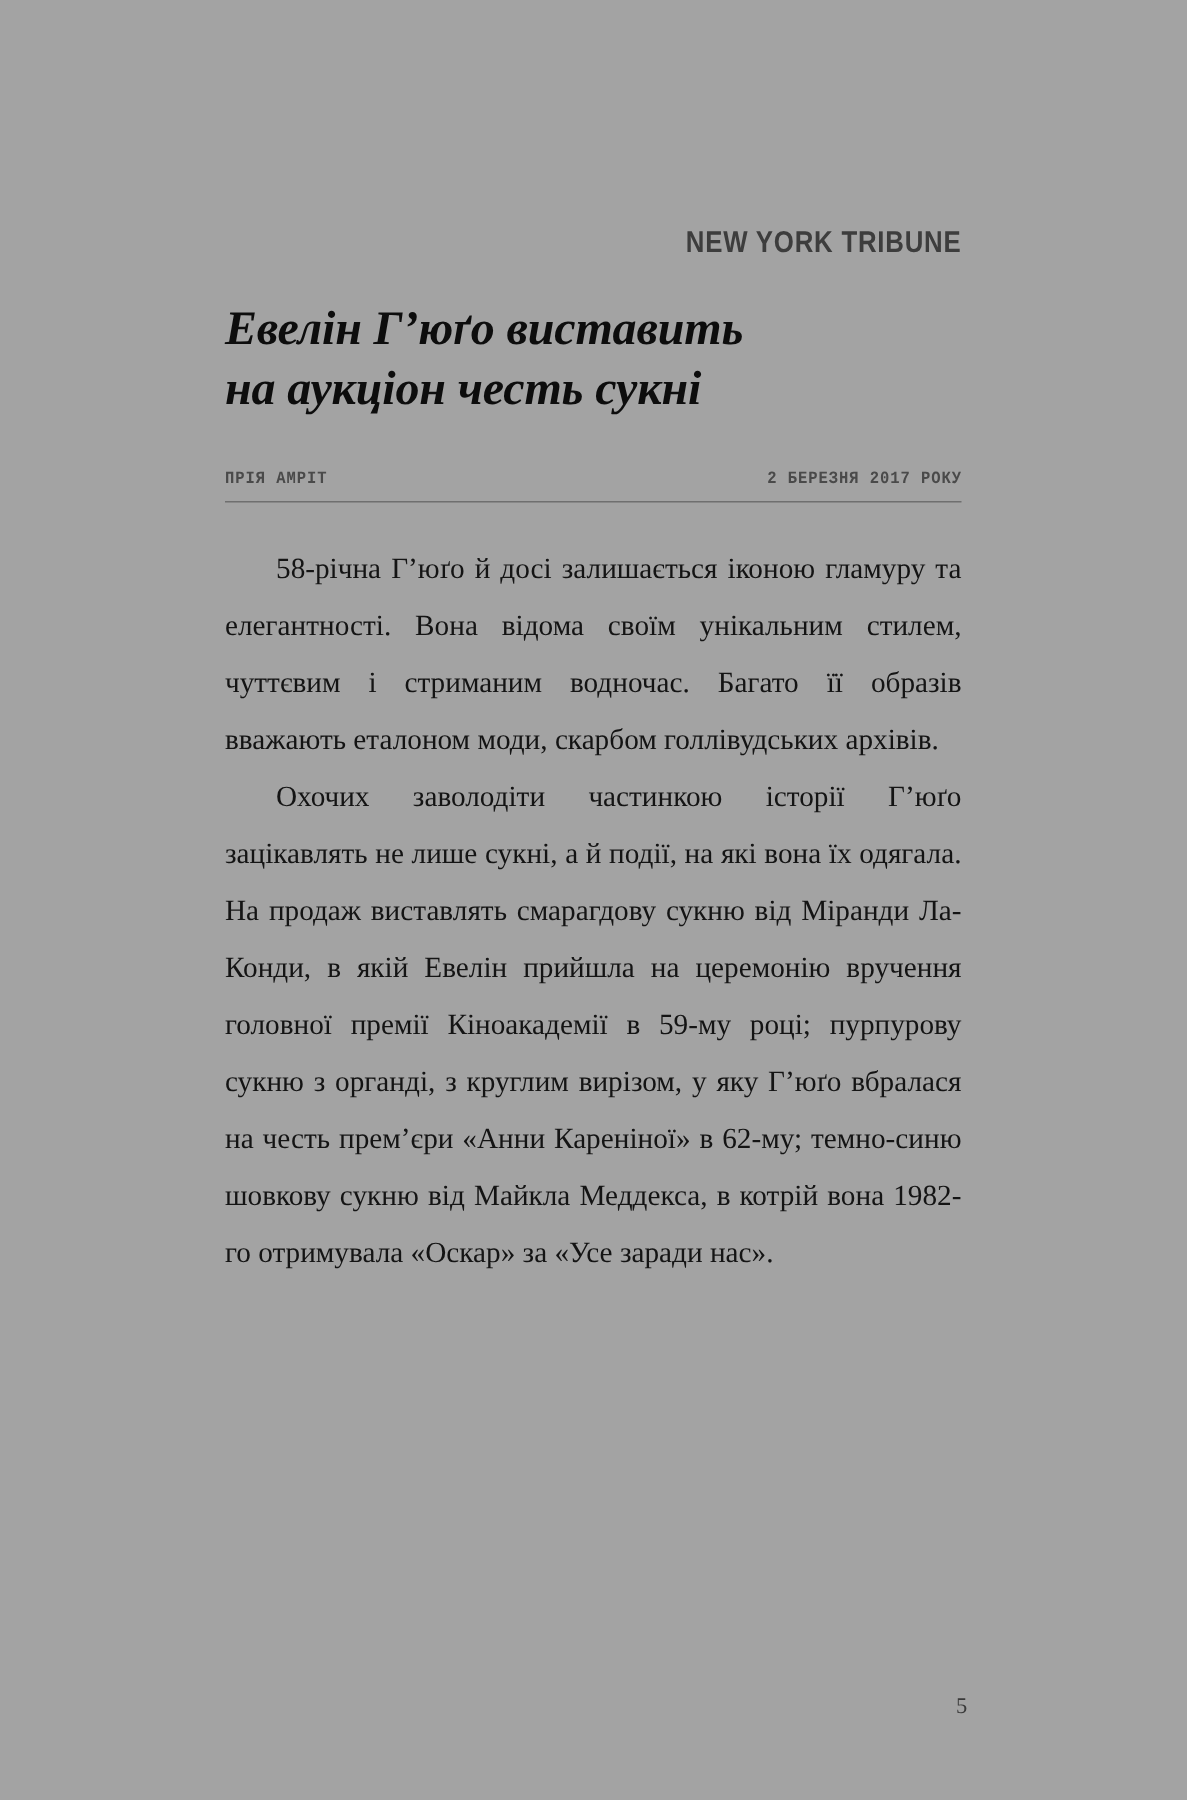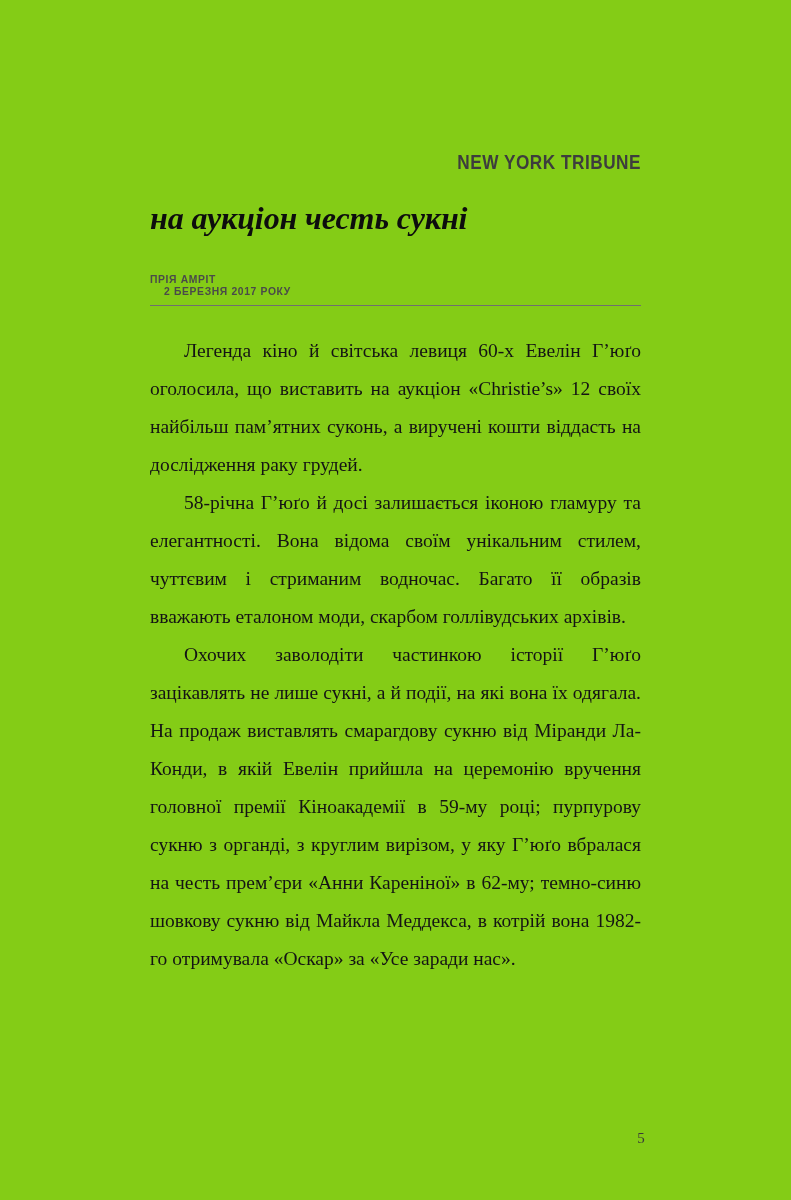--- a/index.html
+++ b/index.html
@@ -23,7 +23,7 @@
     top: 0;
     width: 791px;
     height: 1200px;
-    background: #84cc16;
+    background: #a3a3a3;
   }
 
   .content {

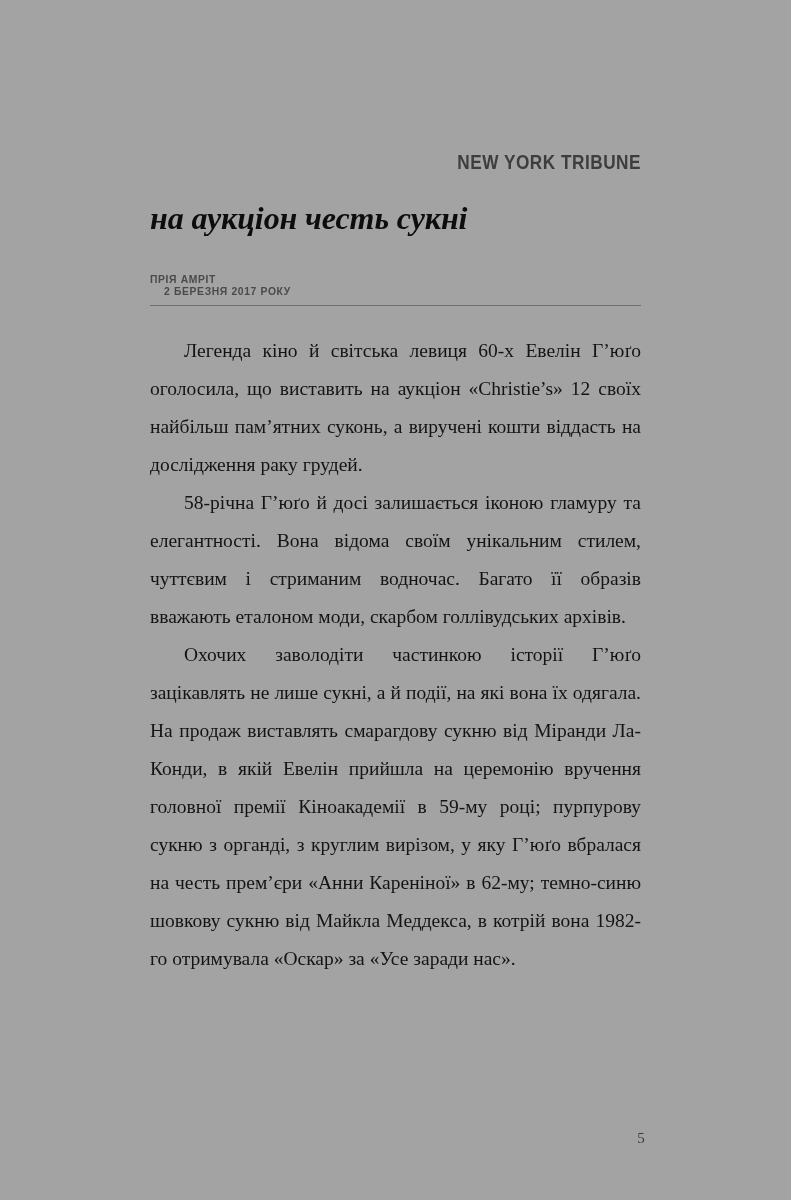--- a/index.html
+++ b/index.html
@@ -138,6 +138,7 @@
     <div class="masthead">NEW YORK TRIBUNE</div>
 
     <h1 class="headline">
+      <span class="headline-line">Евелін Г’юґо виставить</span>
       <span class="headline-line">на аукціон честь сукні</span>
     </h1>
 

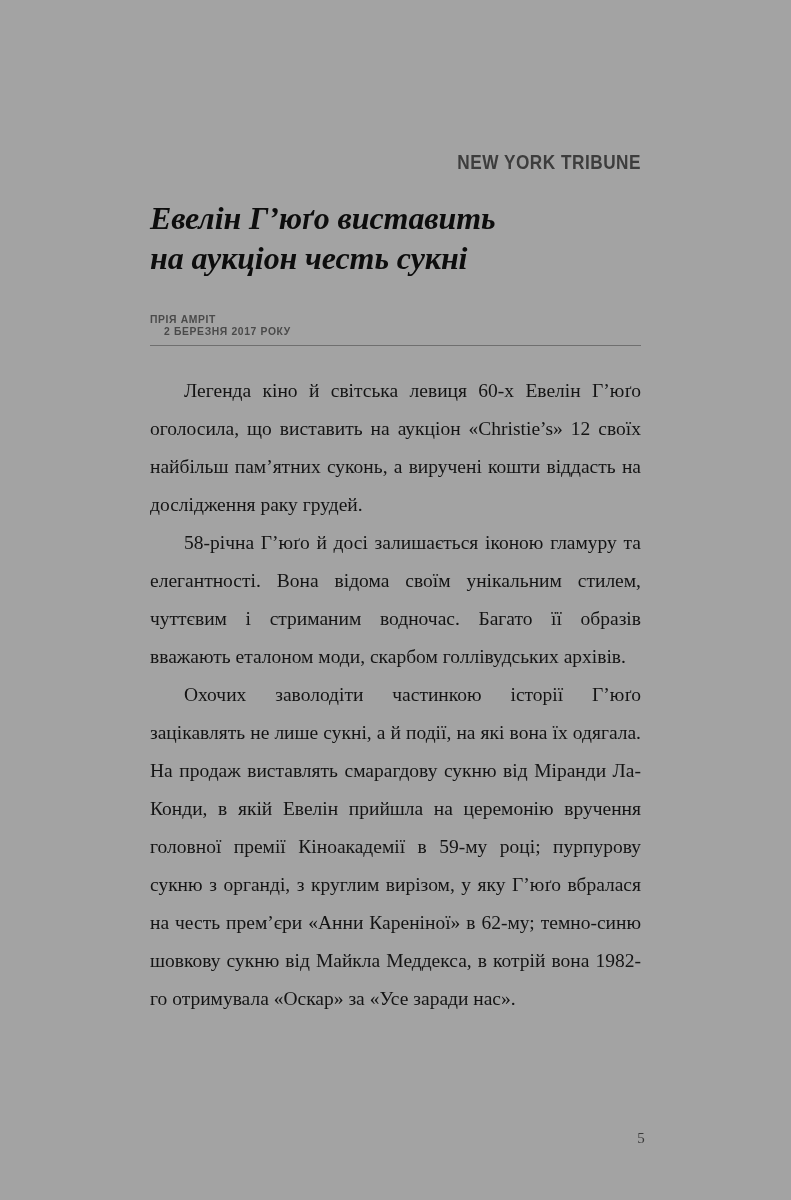--- a/index.html
+++ b/index.html
@@ -70,13 +70,12 @@
     display: flex;
     justify-content: space-between;
     align-items: baseline;
-    font-family: Liberation Sans, sans-serif;
+    font-family: Liberation Mono, monospace;
     font-weight: bold;
     font-size: 11.5px;
     letter-spacing: 0.7px;
     color: #4a4a4a;
     line-height: 1;
-    flex-direction: column;
   }
   .byline-author {
     transform: scaleX(0.9);

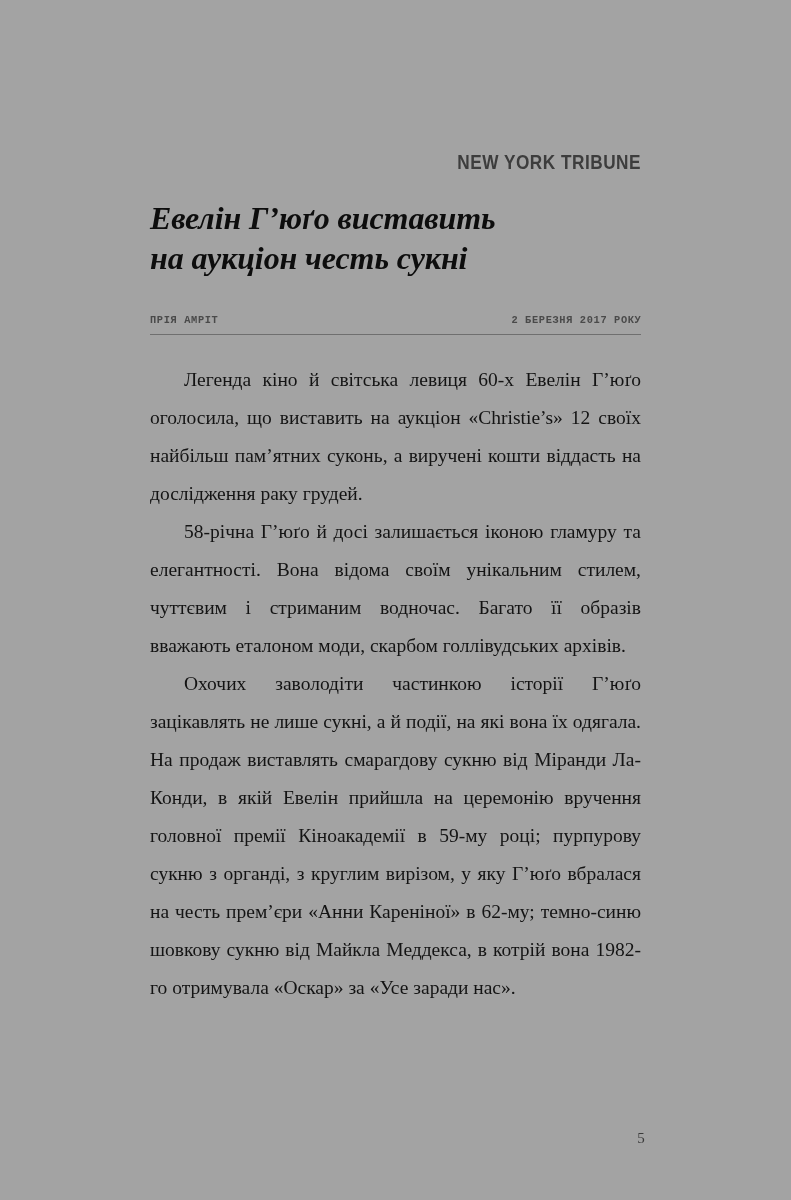--- a/index.html
+++ b/index.html
@@ -149,7 +149,6 @@
     <div class="rule"></div>
 
     <div class="body-text">
-      <p>Легенда кіно й світська левиця 60-х Евелін Г’юґо оголосила, що виставить на аукціон «Christie’s» 12 своїх найбільш пам’ятних суконь, а виручені кошти віддасть на дослідження раку грудей.</p>
       <p>58-річна Г’юґо й досі залишається іконою гламуру та елегантності. Вона відома своїм унікальним стилем, чуттєвим і стриманим водночас. Багато її образів вважають еталоном моди, скарбом голлівудських архівів.</p>
       <p>Охочих заволодіти частинкою історії Г’юґо зацікавлять не лише сукні, а й події, на які вона їх одягала. На продаж виставлять смарагдову сукню від Міранди Ла-Конди, в якій Евелін прийшла на церемонію вручення головної премії Кіноакадемії в 59-му році; пурпурову сукню з органді, з круглим вирізом, у яку Г’юґо вбралася на честь прем’єри «Анни Кареніної» в 62-му; темно-синю шовкову сукню від Майкла Меддекса, в котрій вона 1982-го отримувала «Оскар» за «Усе заради нас».</p>
     </div>

